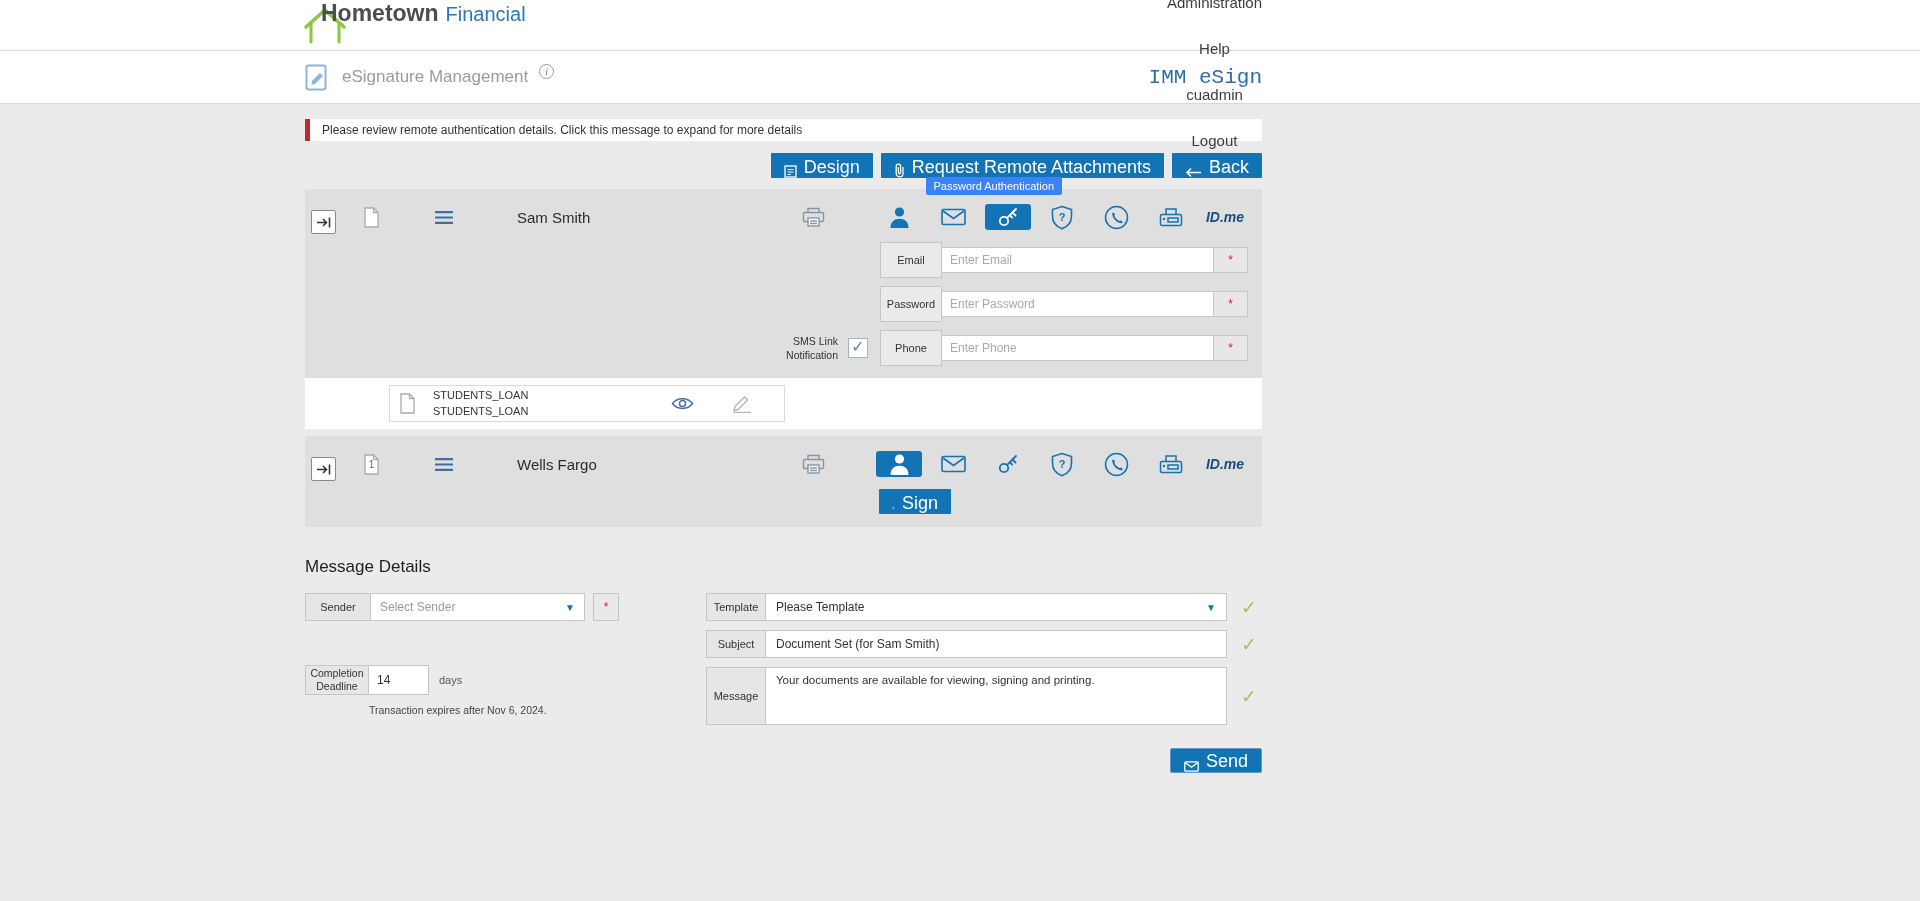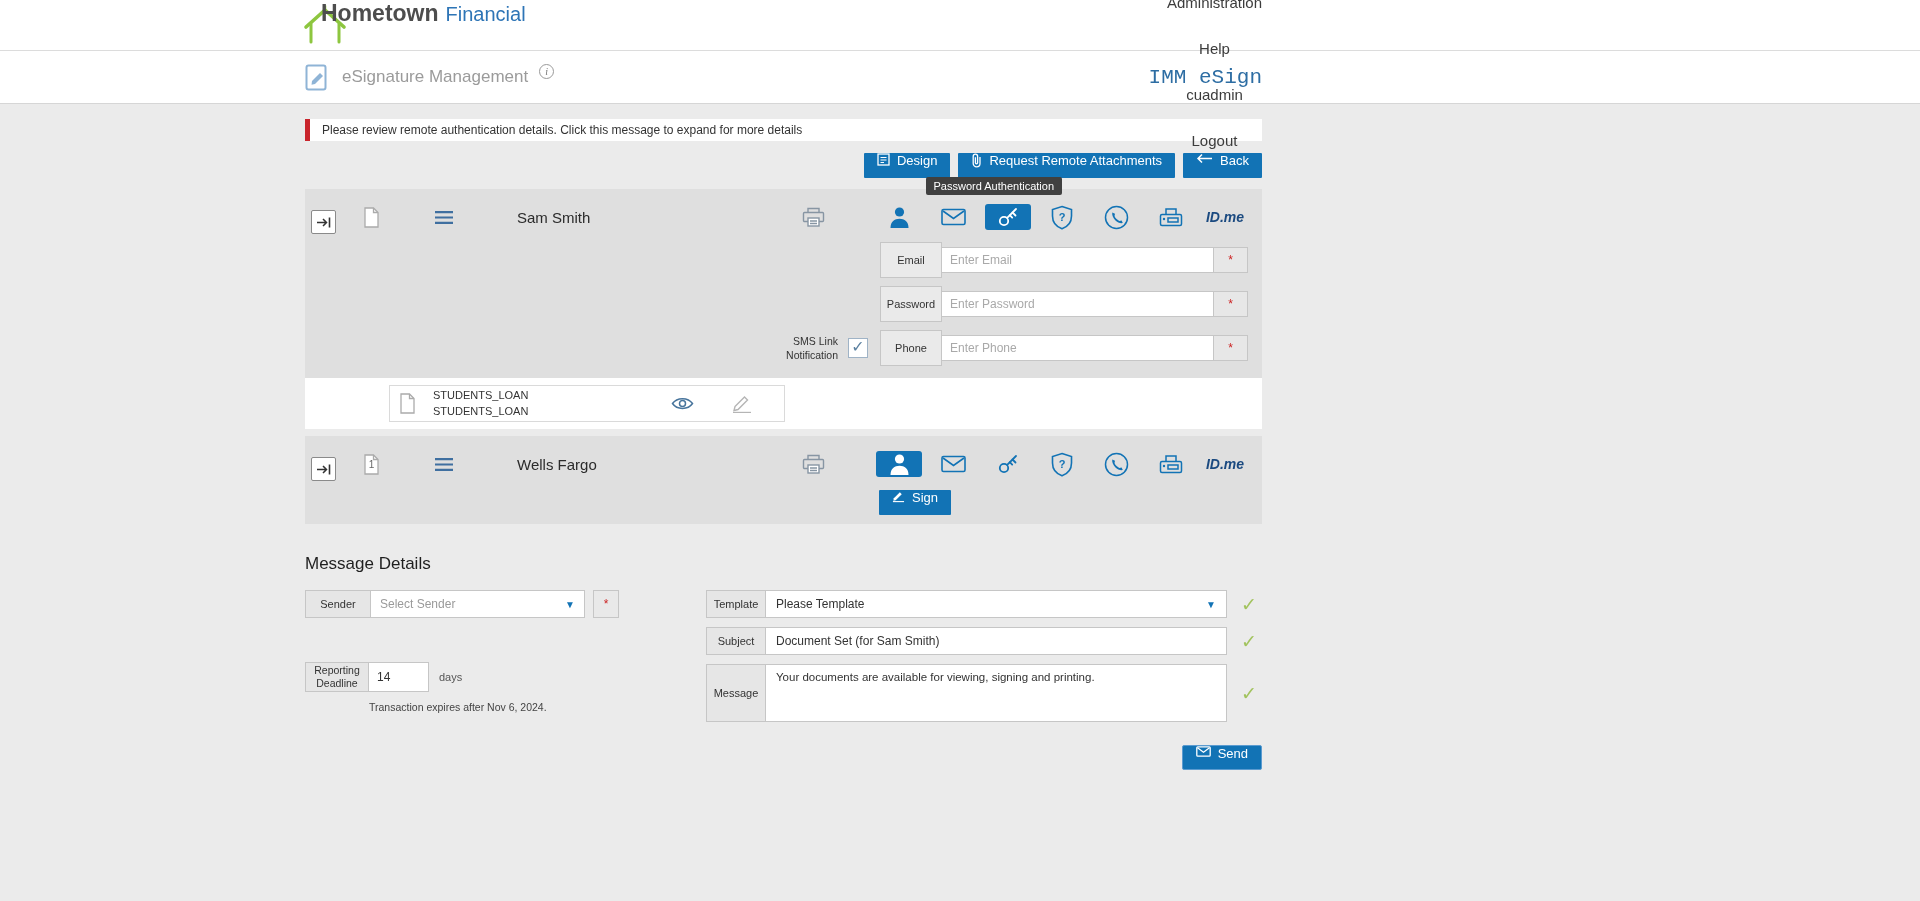--- a/index.html
+++ b/index.html
@@ -38,8 +38,8 @@
     font-size:12px; color:#333; margin-bottom:12px; cursor:pointer; }
 
   .toolbar { position:relative; display:flex; justify-content:flex-end; gap:8px; margin-bottom:11px; }
-  .btn { background:#1273b5; color:#fff; border:none; height:25px; font-size:13px;
-    display:inline-flex; align-items:flex-start; gap:7px; padding:0 13px;
+  .btn { background:#1273b5; color:#fff; border:none; height:25px; font-size:18px;
+    display:inline-flex; align-items:flex-end; gap:7px; padding:0 13px;
     font-family:inherit; cursor:pointer; border-radius:1px; }
   .tooltip { position:absolute; top:24px; right:200px; background:#404040; color:#fff;
     font-size:11px; padding:3px 8px; border-radius:2px; white-space:nowrap; z-index:10; }

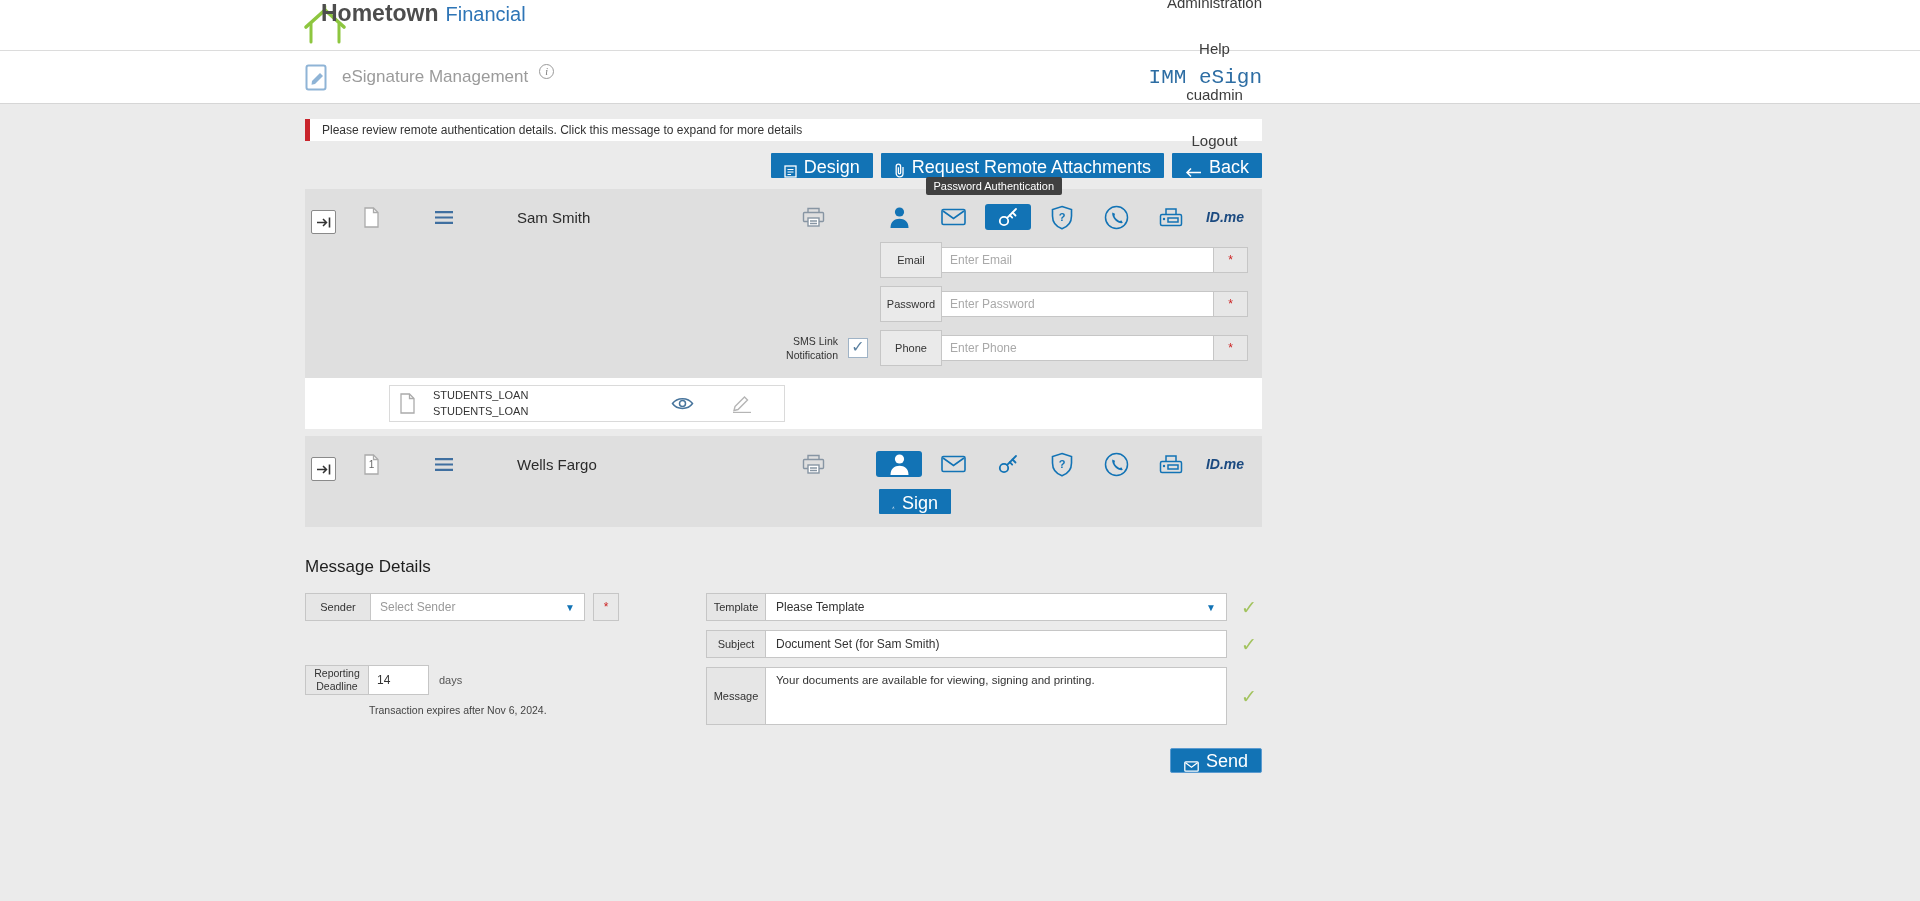--- a/index.html
+++ b/index.html
@@ -41,7 +41,7 @@
   .btn { background:#1273b5; color:#fff; border:none; height:25px; font-size:18px;
     display:inline-flex; align-items:flex-end; gap:7px; padding:0 13px;
     font-family:inherit; cursor:pointer; border-radius:1px; }
-  .tooltip { position:absolute; top:24px; right:200px; background:#404040; color:#fff;
+  .tooltip { position:absolute; top:24px; right:200px; background:#3b82f6; color:#fff;
     font-size:11px; padding:3px 8px; border-radius:2px; white-space:nowrap; z-index:10; }
 
   

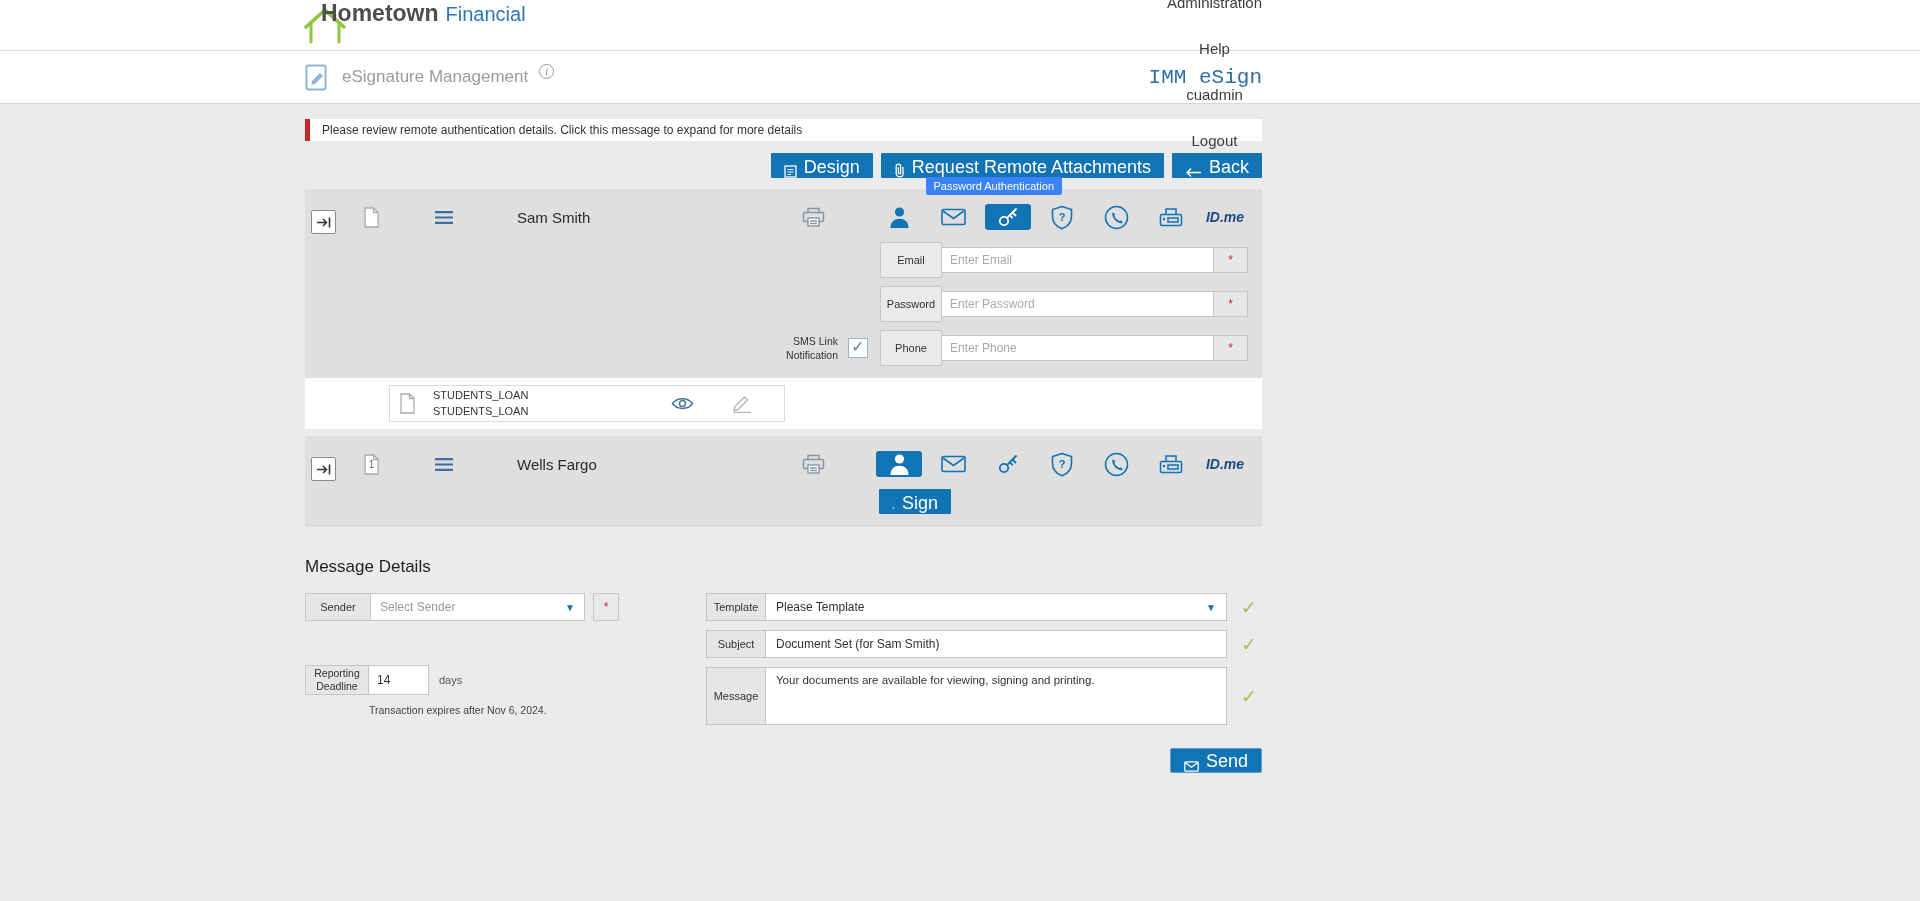--- a/index.html
+++ b/index.html
@@ -428,7 +428,7 @@
         </div>
 
         <div class="deadline-row">
-          <span class="lbl lbl-deadline">Reporting Deadline</span>
+          <span class="lbl lbl-deadline">Completion Deadline</span>
           <input class="deadline-input" type="text" value="14" style="">
           <span class="days">days</span>
         </div>

